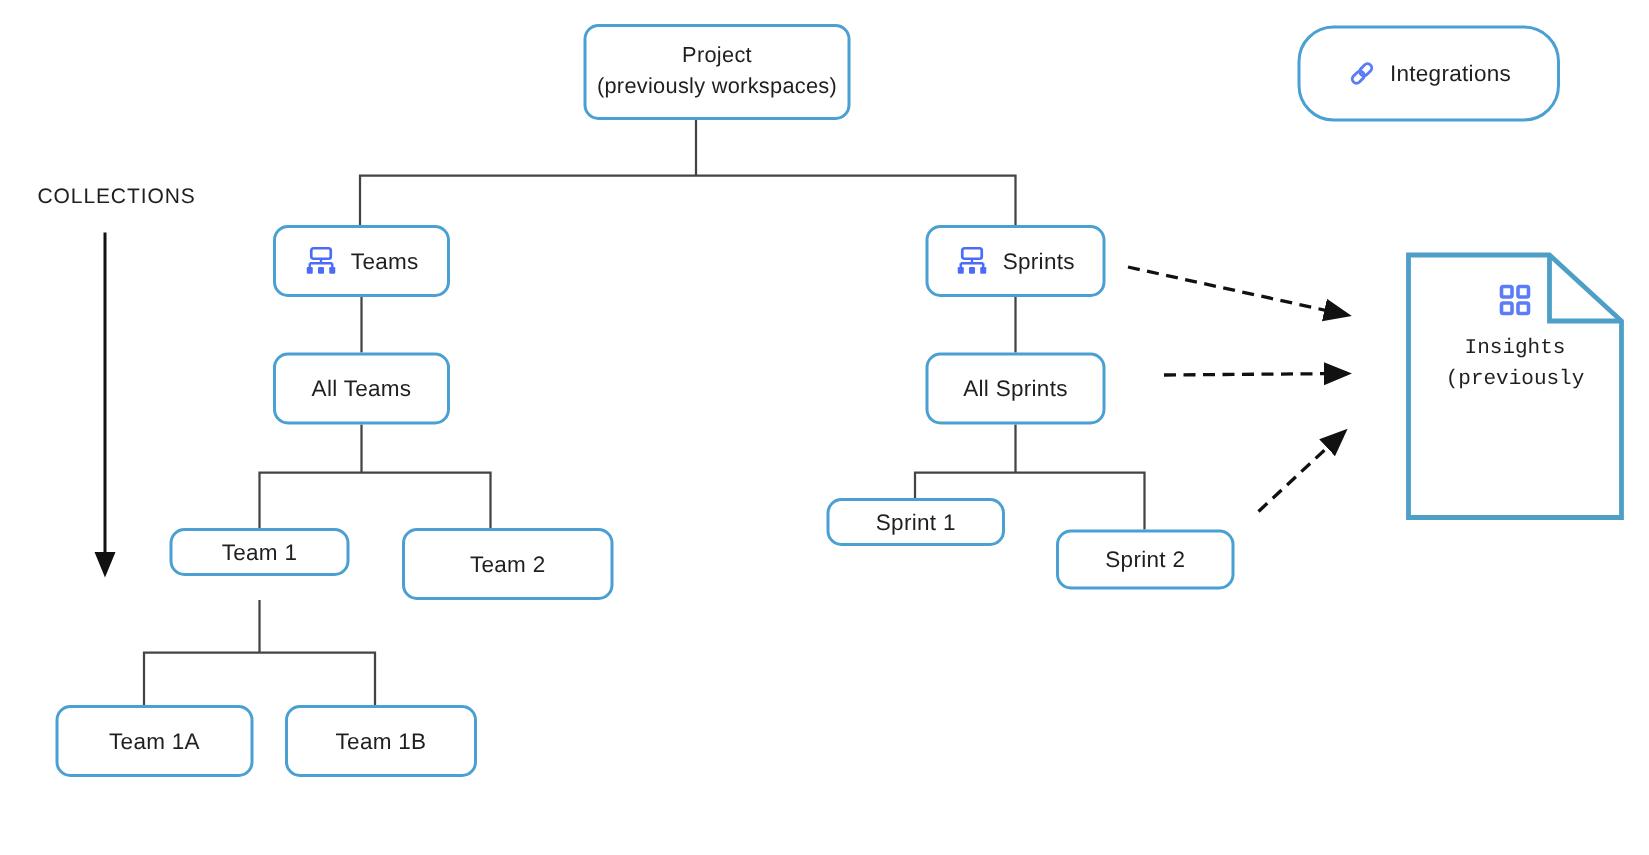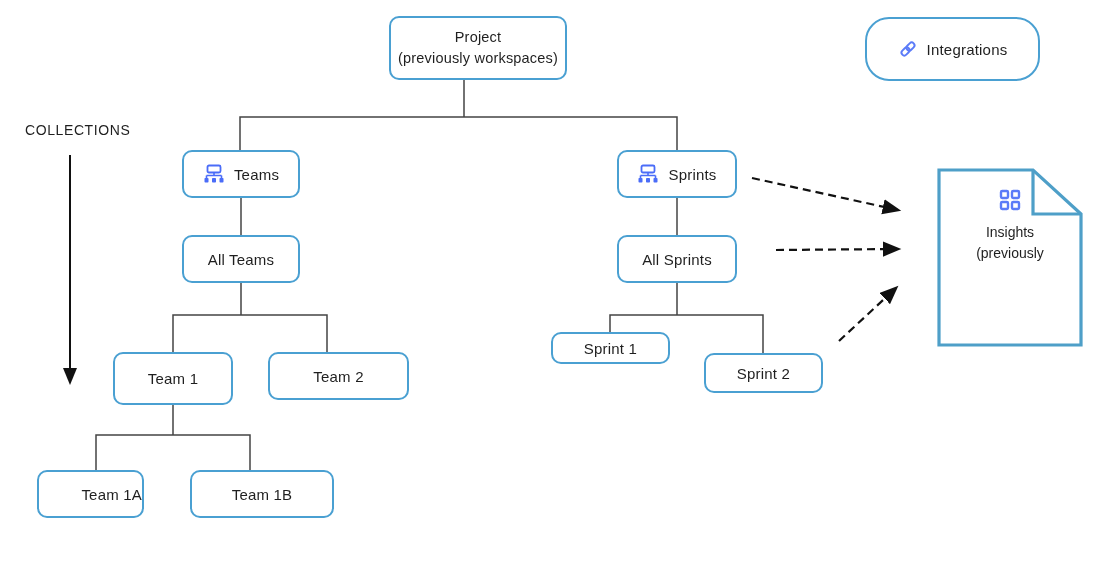--- a/index.html
+++ b/index.html
@@ -21,7 +21,7 @@
   }
   .doc-content {
     position:absolute; left:939px; top:188px; width:142px; text-align:center;
-    font-size:14px; line-height:21px;
+    font-size:14px; line-height:21px;font-family:Liberation Mono, monospace;
   }
   .doc-content .doc-icon { margin-bottom:10px; }
   .icon { display:inline-flex; align-items:center; justify-content:center; }

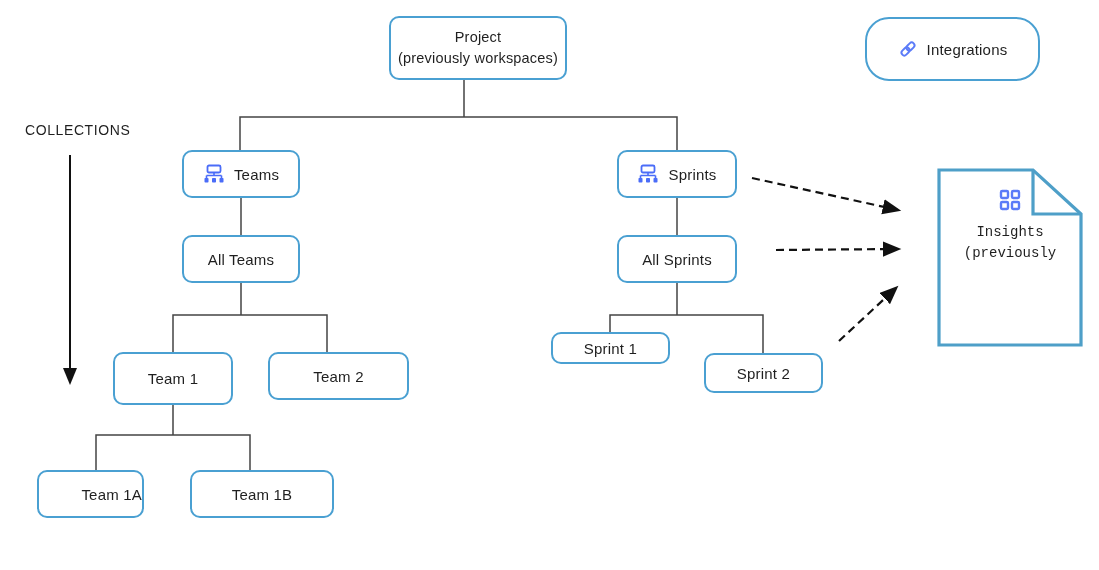--- a/index.html
+++ b/index.html
@@ -112,7 +112,7 @@
     <span>All Sprints</span>
   </div>
 
-  <div class="node" style="left:113px; top:352px; width:120px; height:53px;">
+  <div class="node" style="left:113px; top:352px; width:120px; height:32px;">
     <span>Team 1</span>
   </div>
   <div class="node" style="left:268px; top:352px; width:141px; height:48px;">

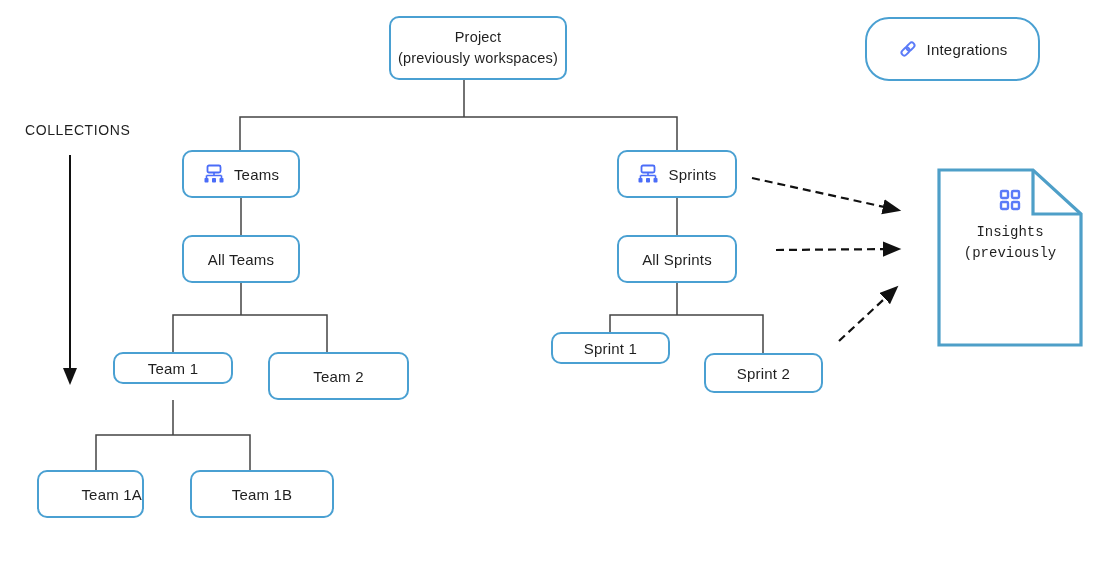--- a/index.html
+++ b/index.html
@@ -126,7 +126,7 @@
     <span>Sprint 2</span>
   </div>
 
-  <div class="node" style="left:37px; top:470px; width:107px; height:48px;justify-content:flex-end;">
+  <div class="node" style="left:37px; top:470px; width:132px; height:48px;">
     <span>Team 1A</span>
   </div>
   <div class="node" style="left:190px; top:470px; width:144px; height:48px;">

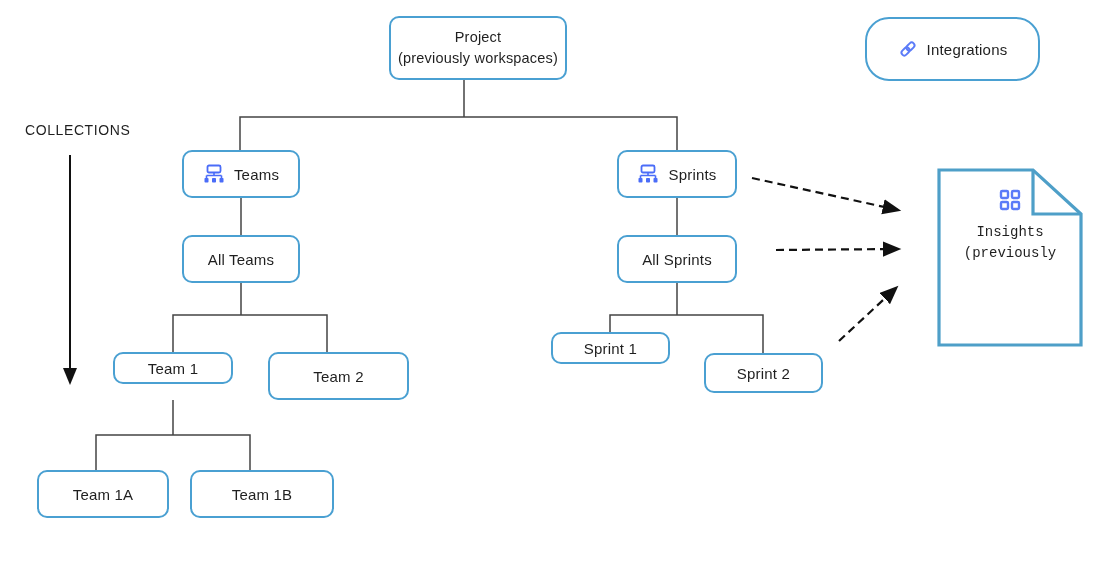--- a/index.html
+++ b/index.html
@@ -129,7 +129,7 @@
   <div class="node" style="left:37px; top:470px; width:132px; height:48px;">
     <span>Team 1A</span>
   </div>
-  <div class="node" style="left:190px; top:470px; width:144px; height:48px;">
+  <div class="node" style="left:190px; top:470px; width:128px; height:48px;">
     <span>Team 1B</span>
   </div>
 

